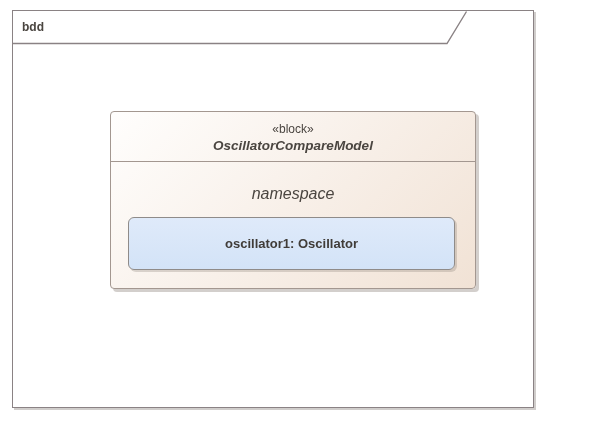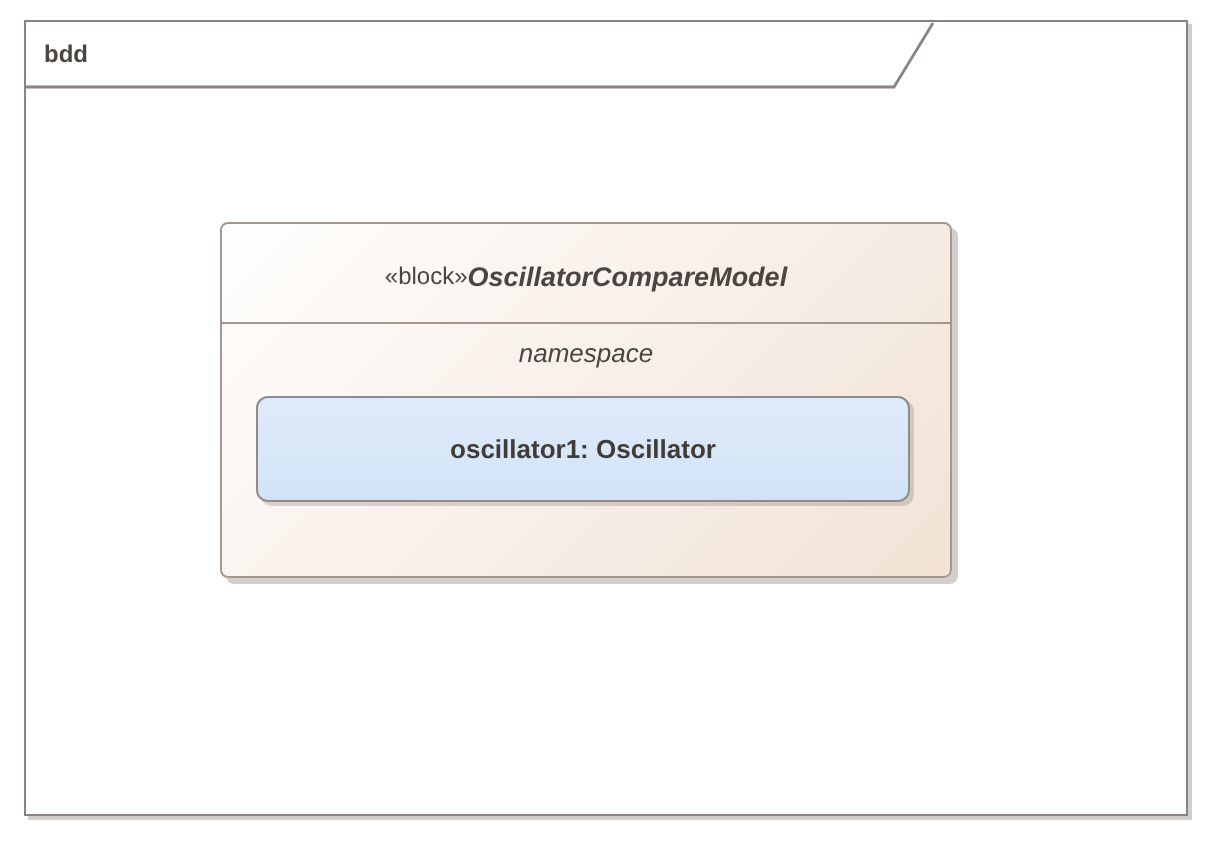--- a/index.html
+++ b/index.html
@@ -19,7 +19,7 @@
   .frame {
     position: absolute;
     left: 12px; top: 10px;
-    width: 582px; height: 398px;
+    width: 522px; height: 398px;
     background: #ffffff;
     border: 1.5px solid var(--frame-border, #8a8284);
     box-shadow: 2px 2px 0 rgba(150,144,140,0.45);

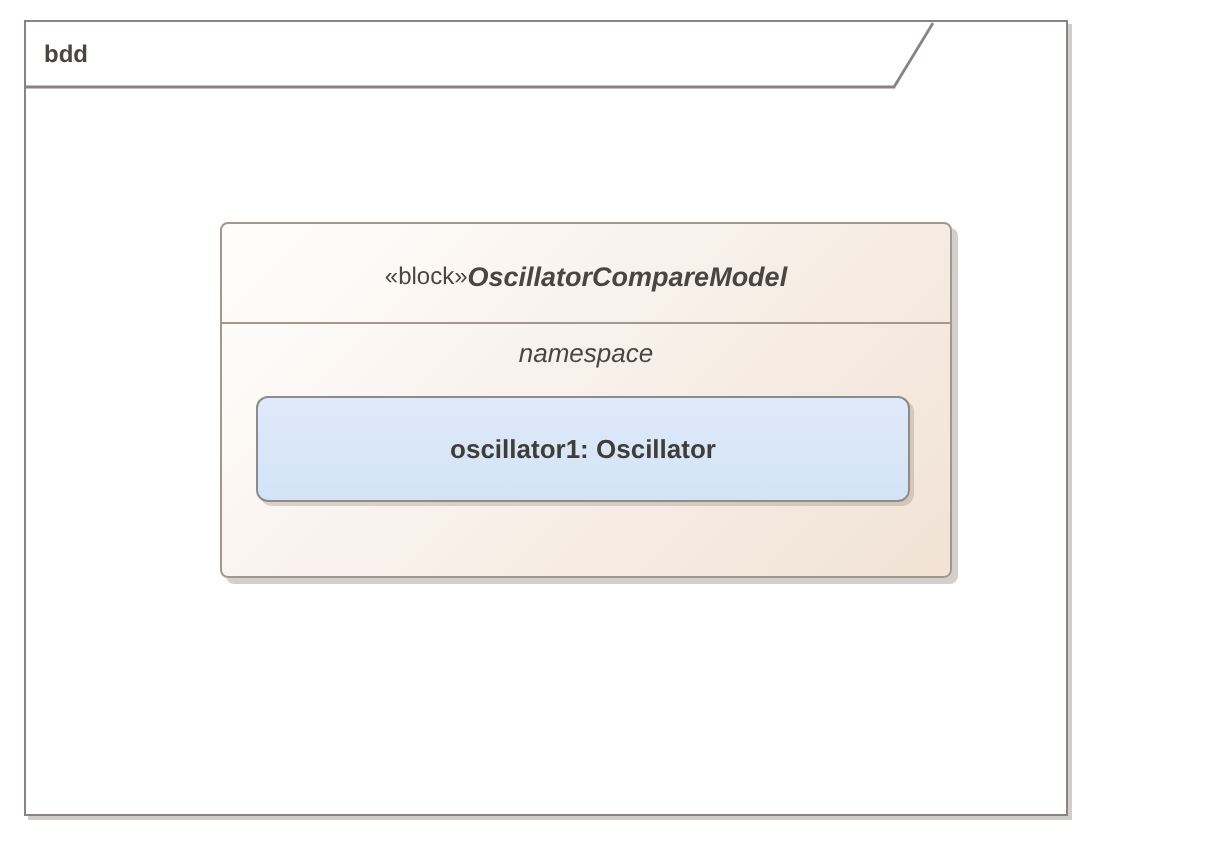--- a/index.html
+++ b/index.html
@@ -54,6 +54,7 @@
     height: 50px;
     border-bottom: 1px solid var(--block-border, #a39790);
     display: flex;
+    flex-direction: column;
     align-items: center;
     justify-content: center;
     padding-top: 3px;

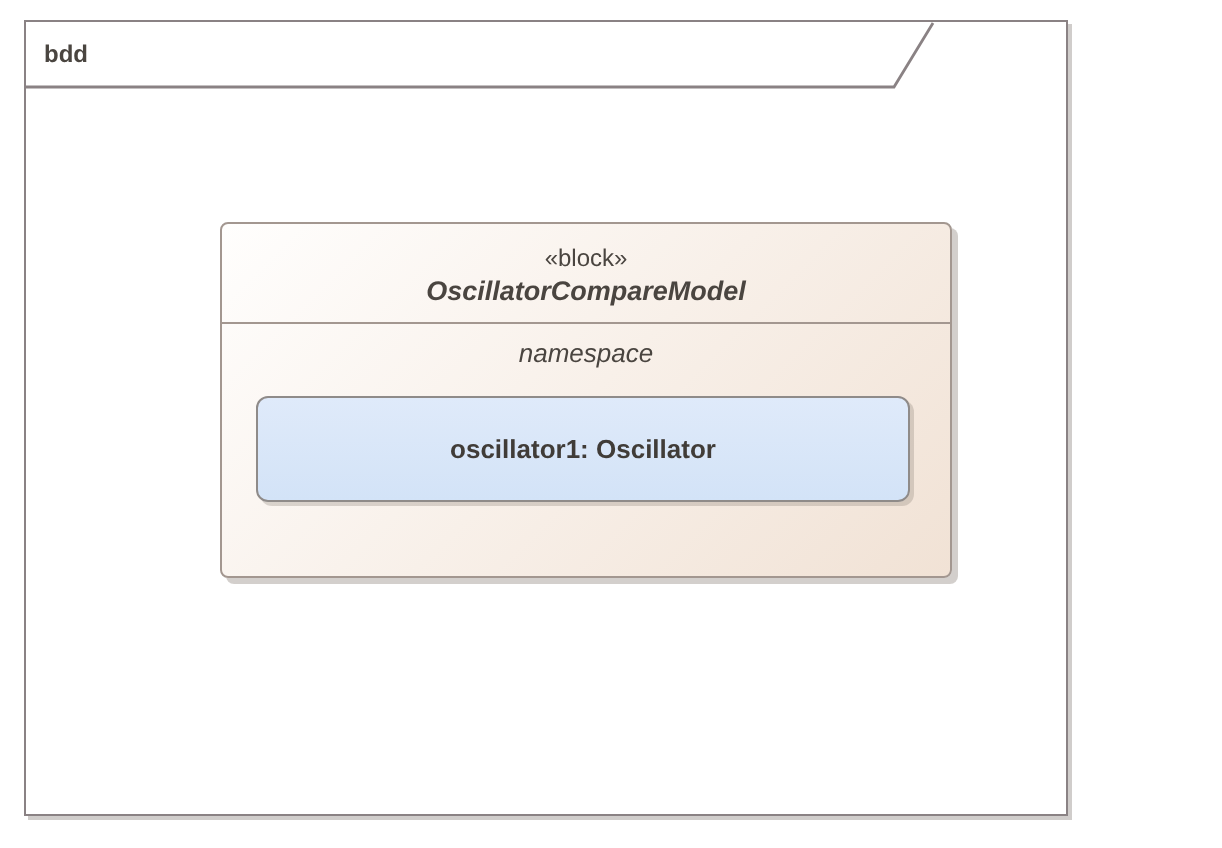--- a/index.html
+++ b/index.html
@@ -63,9 +63,9 @@
   .block-name { font-size: 13.5px; font-weight: bold; line-height: 17px; font-style: italic; }
   .block-body { position: relative; height: 126px; }
   .namespace-label {
-    margin-top: 7px;
+    margin-top: 23px;
     text-align: center;
-    font-size: 13px;
+    font-size: 16px;
     font-style: italic;
   }
   .parts {

